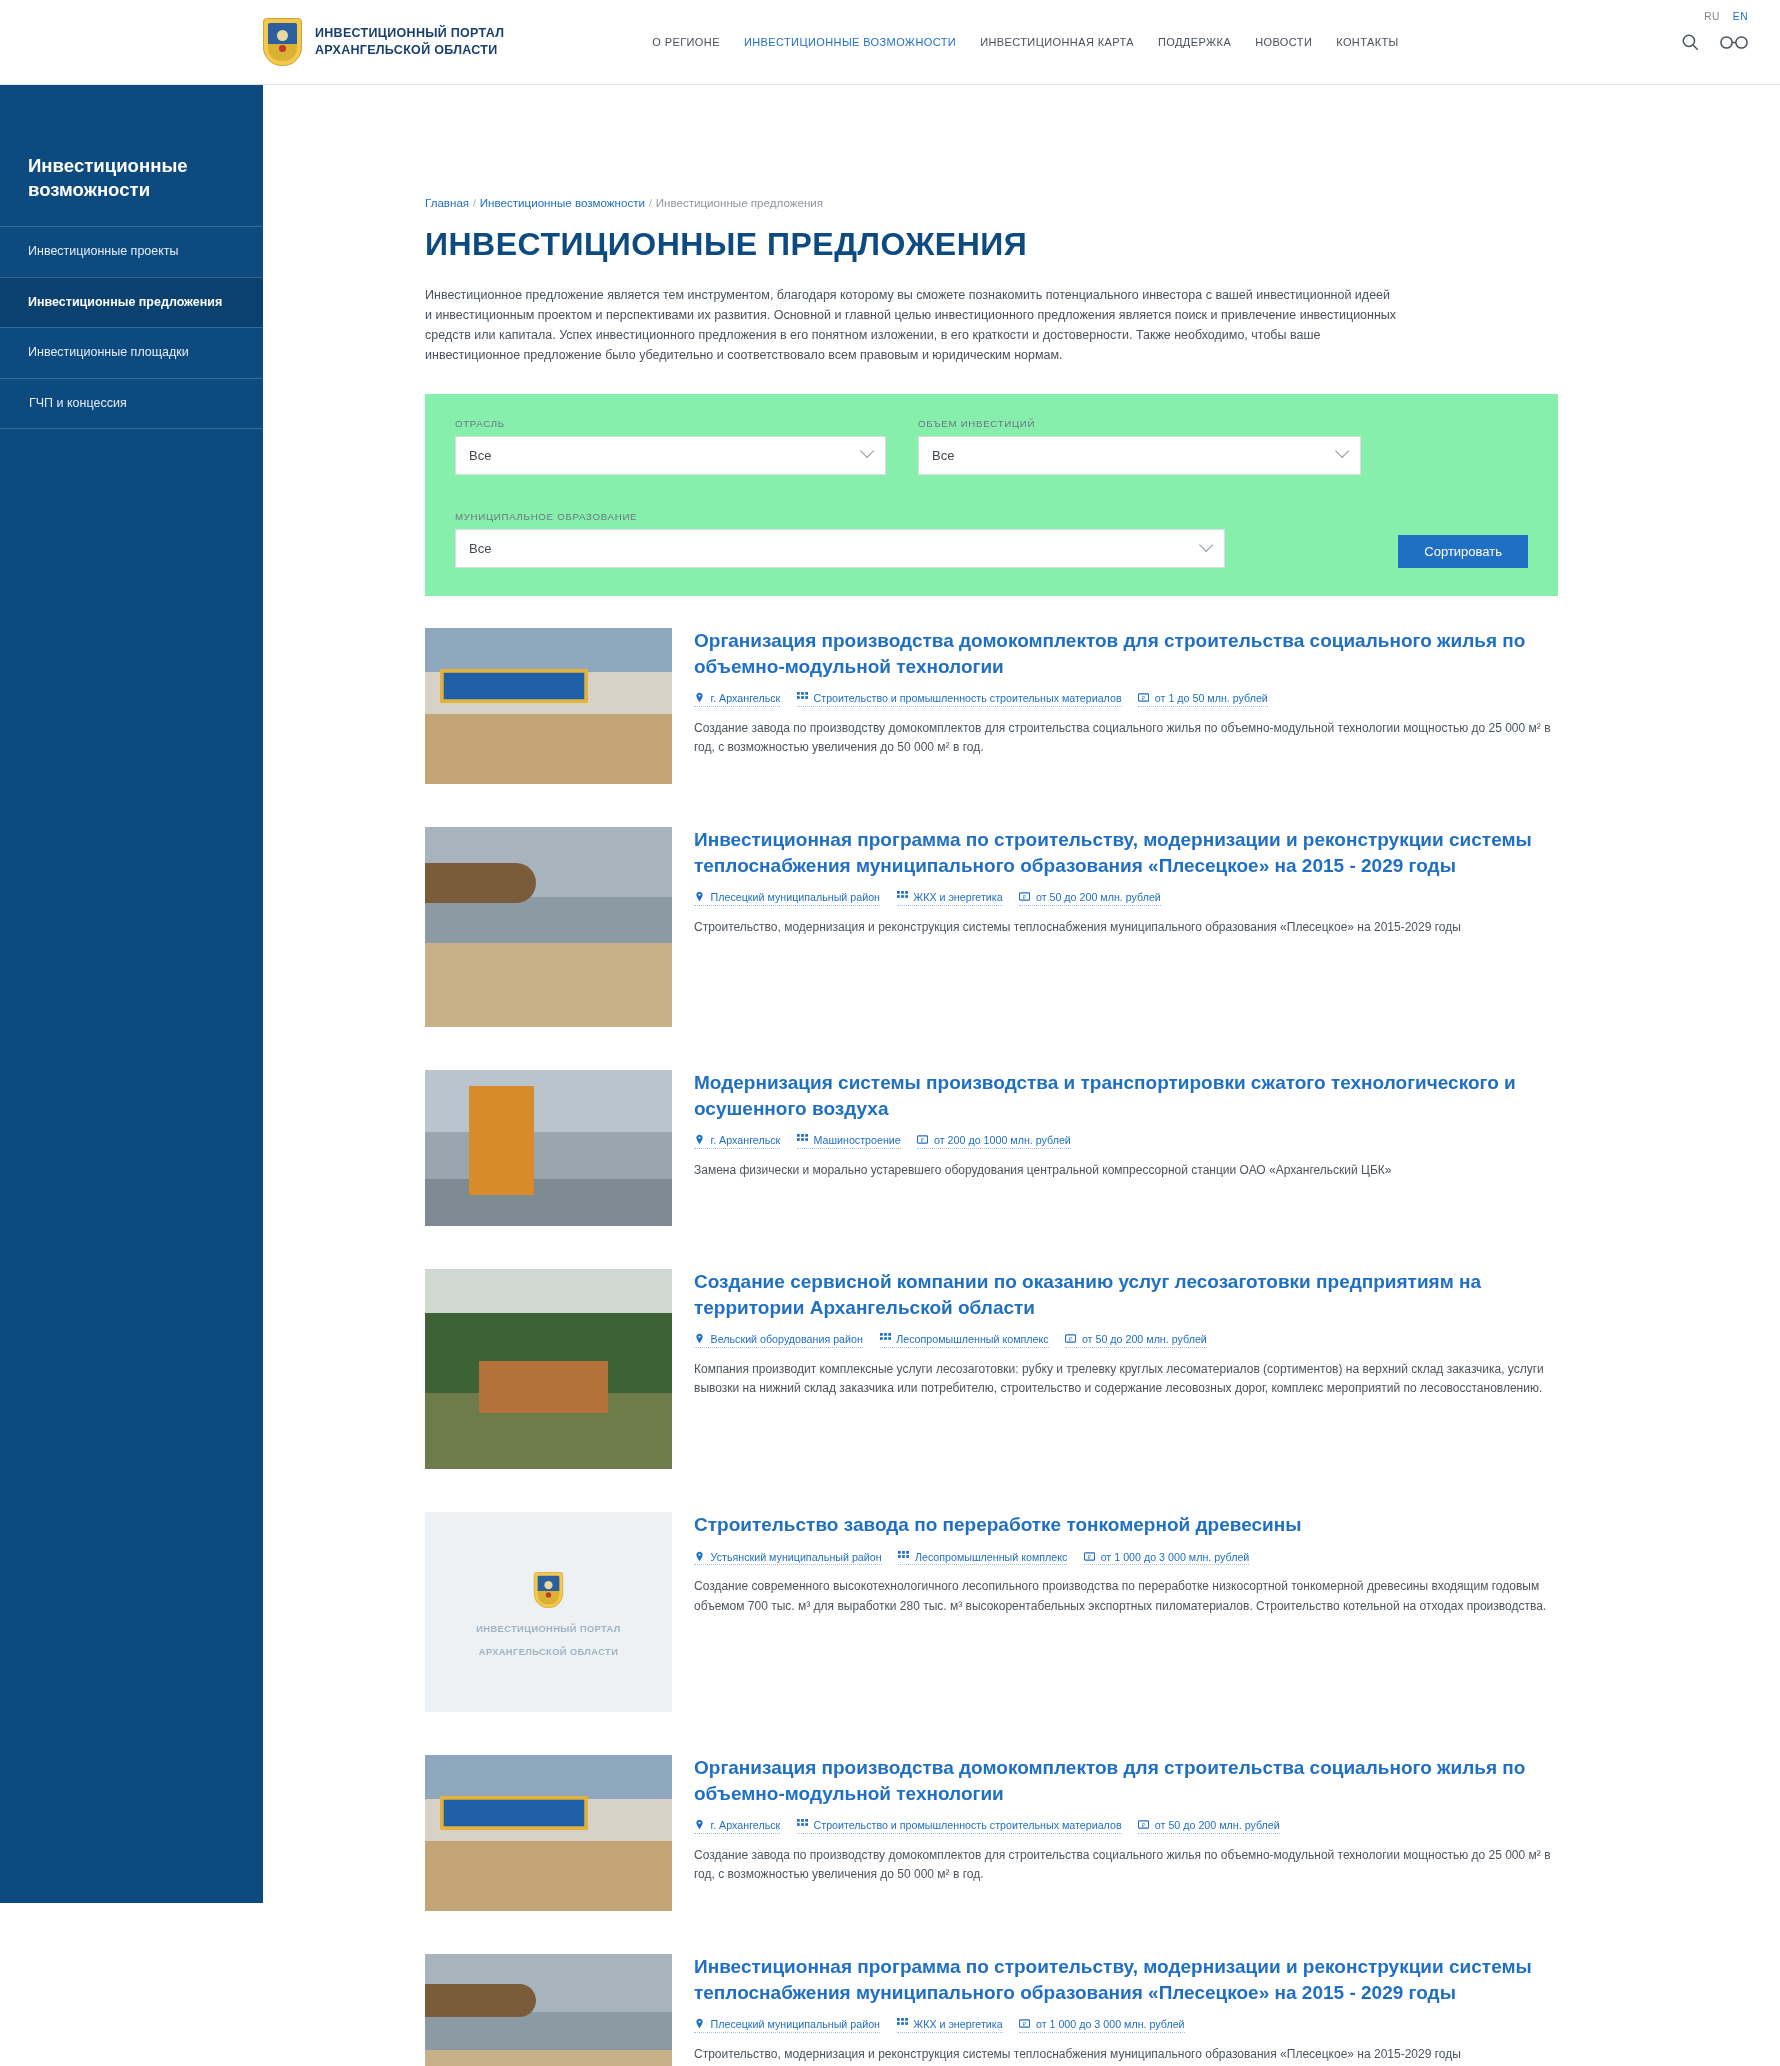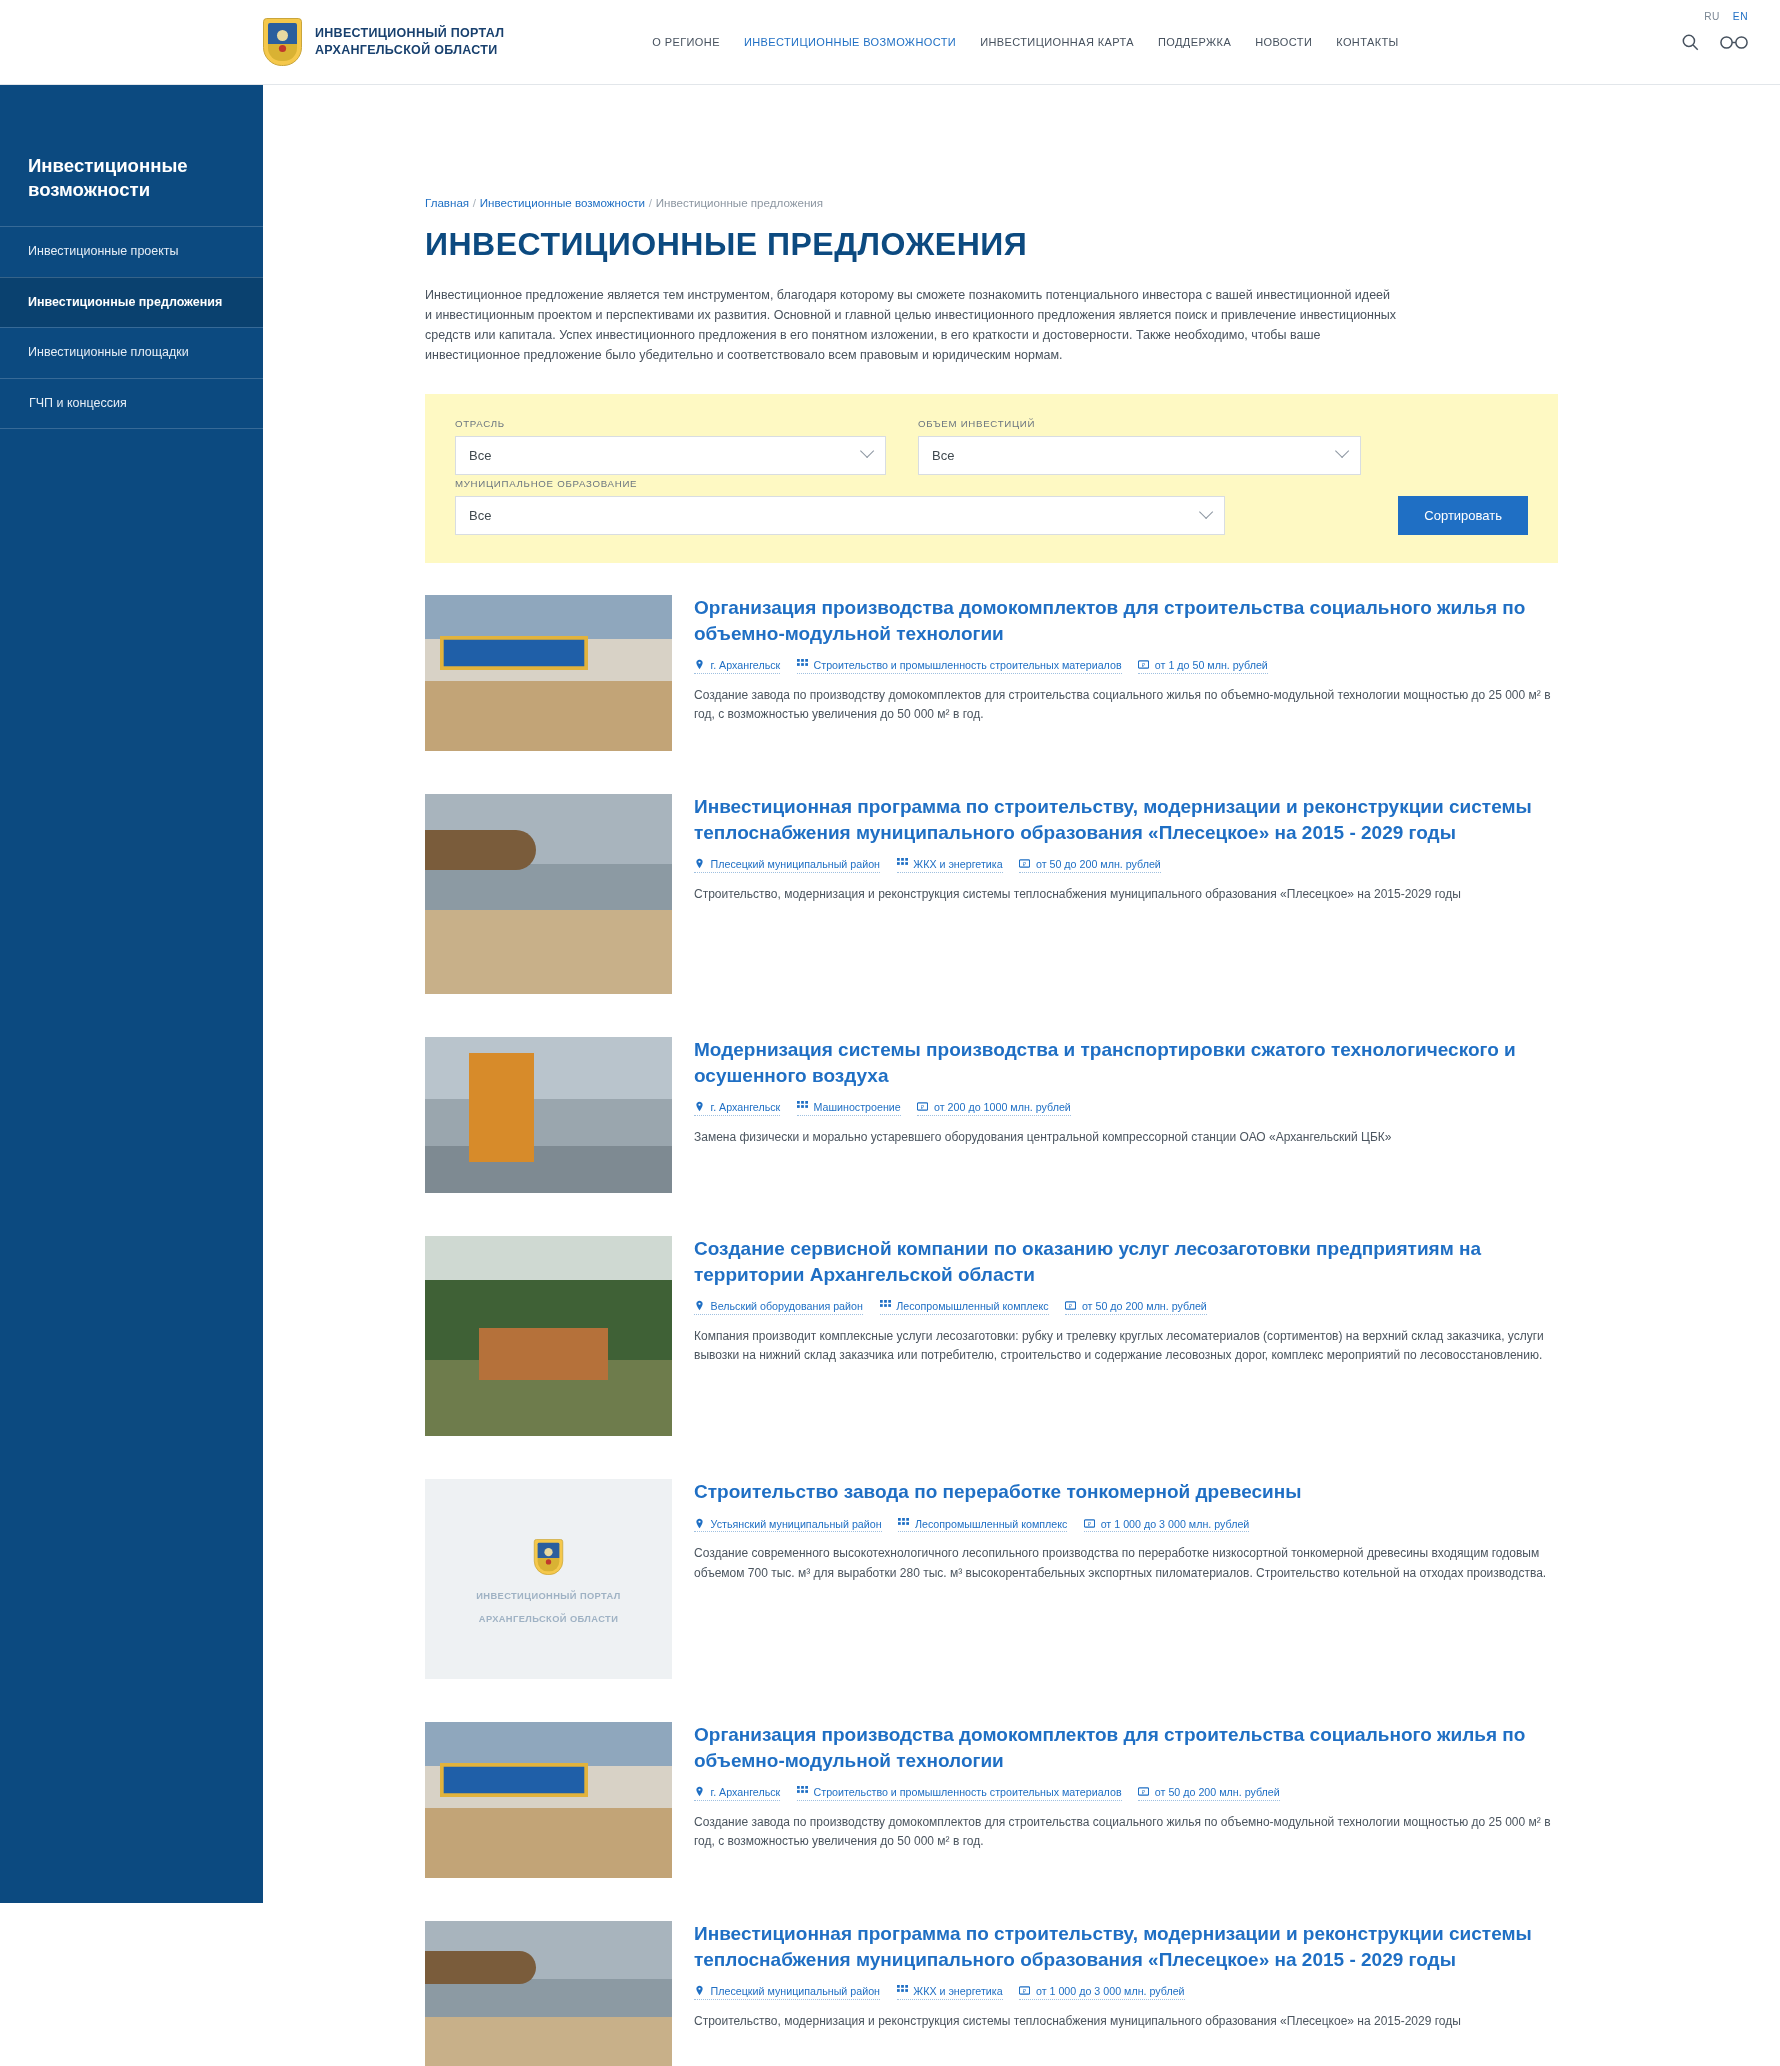--- a/index.html
+++ b/index.html
@@ -127,11 +127,11 @@
 
   
   .filters {
-    background:#fef9c3;
+    background:#86efac;
     padding:24px 30px 28px 30px;
     display:flex;
     flex-wrap:wrap;
-    gap:3px 32px;
+    gap:36px 32px;
     margin-bottom:32px;
   }
   .field { display:flex; flex-direction:column; }

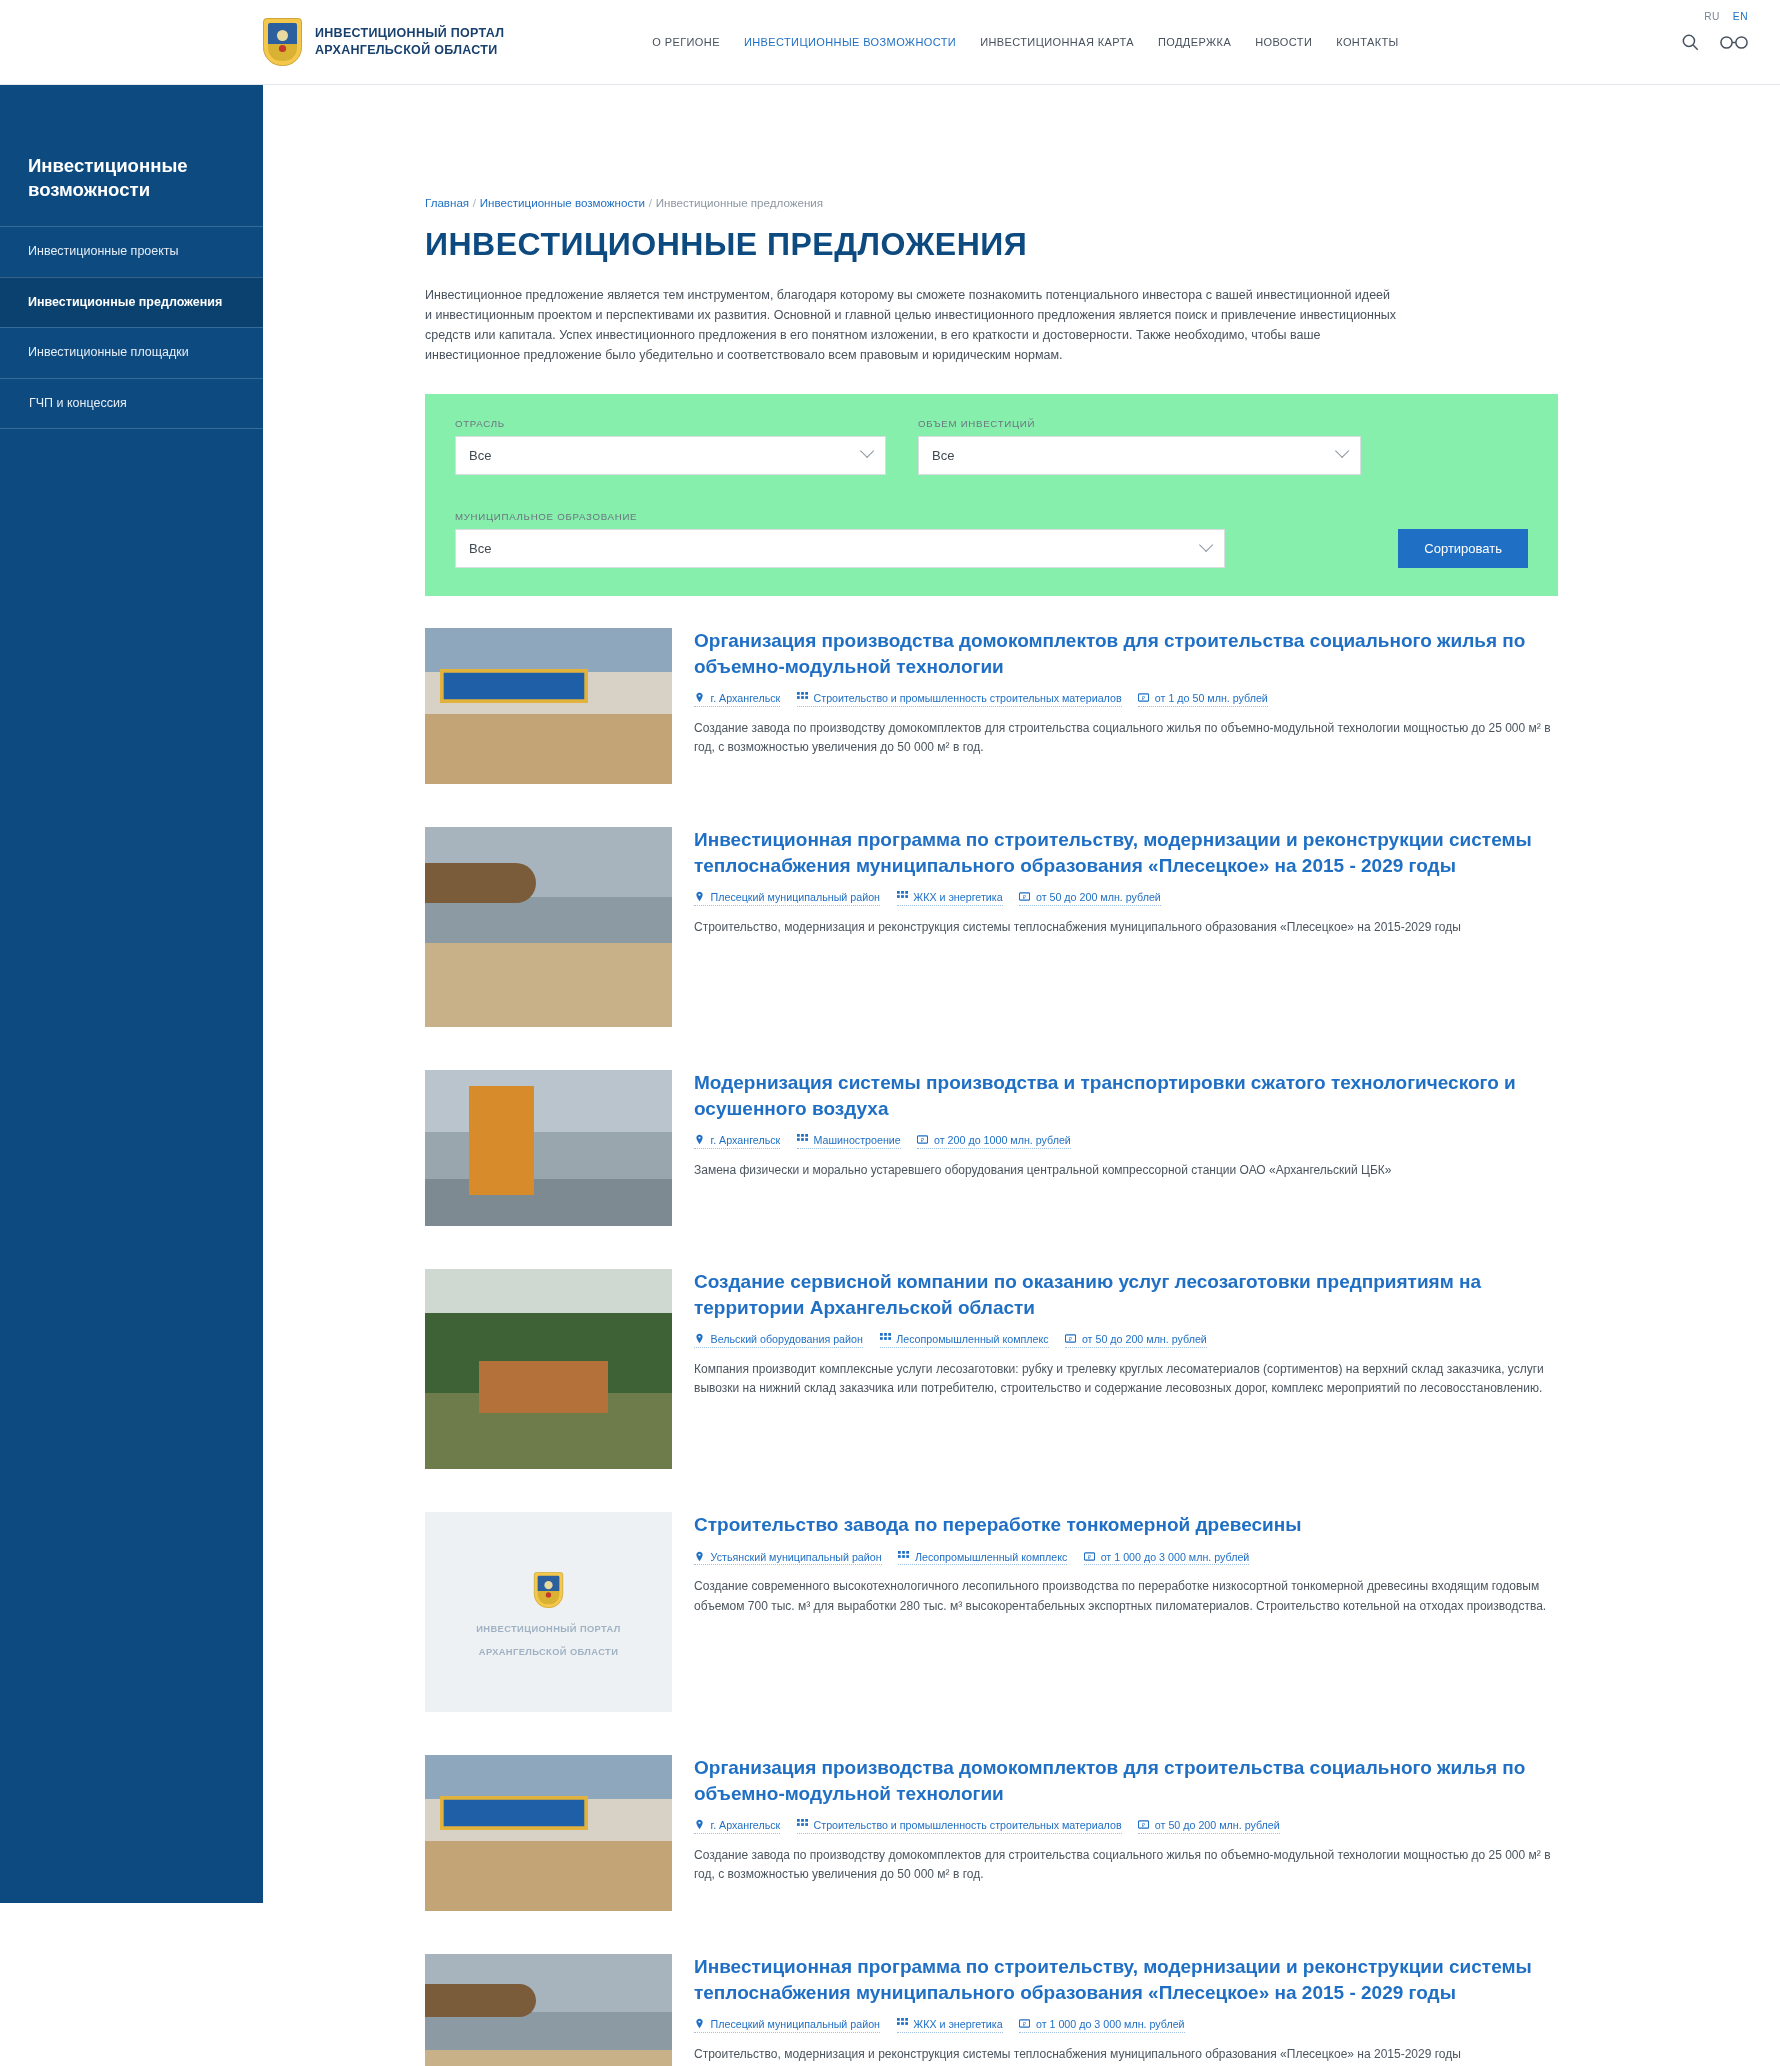--- a/index.html
+++ b/index.html
@@ -163,7 +163,7 @@
     background:#1f6fc4;
     color:#fff;
     border:0;
-    height:39px;
+    height:33px;
     padding:0 26px;
     font-size:13px;
     cursor:pointer;

